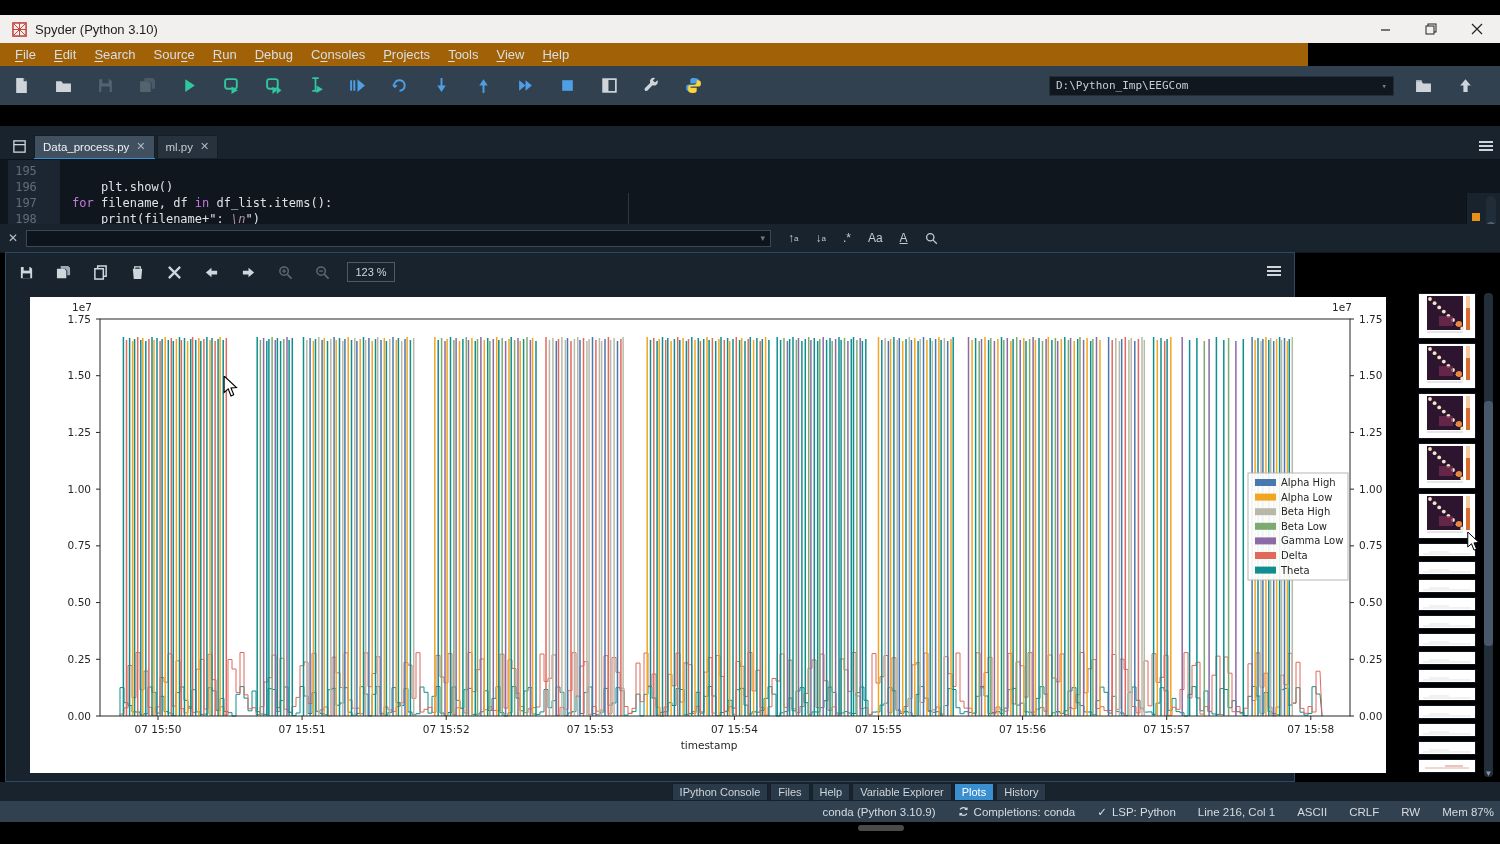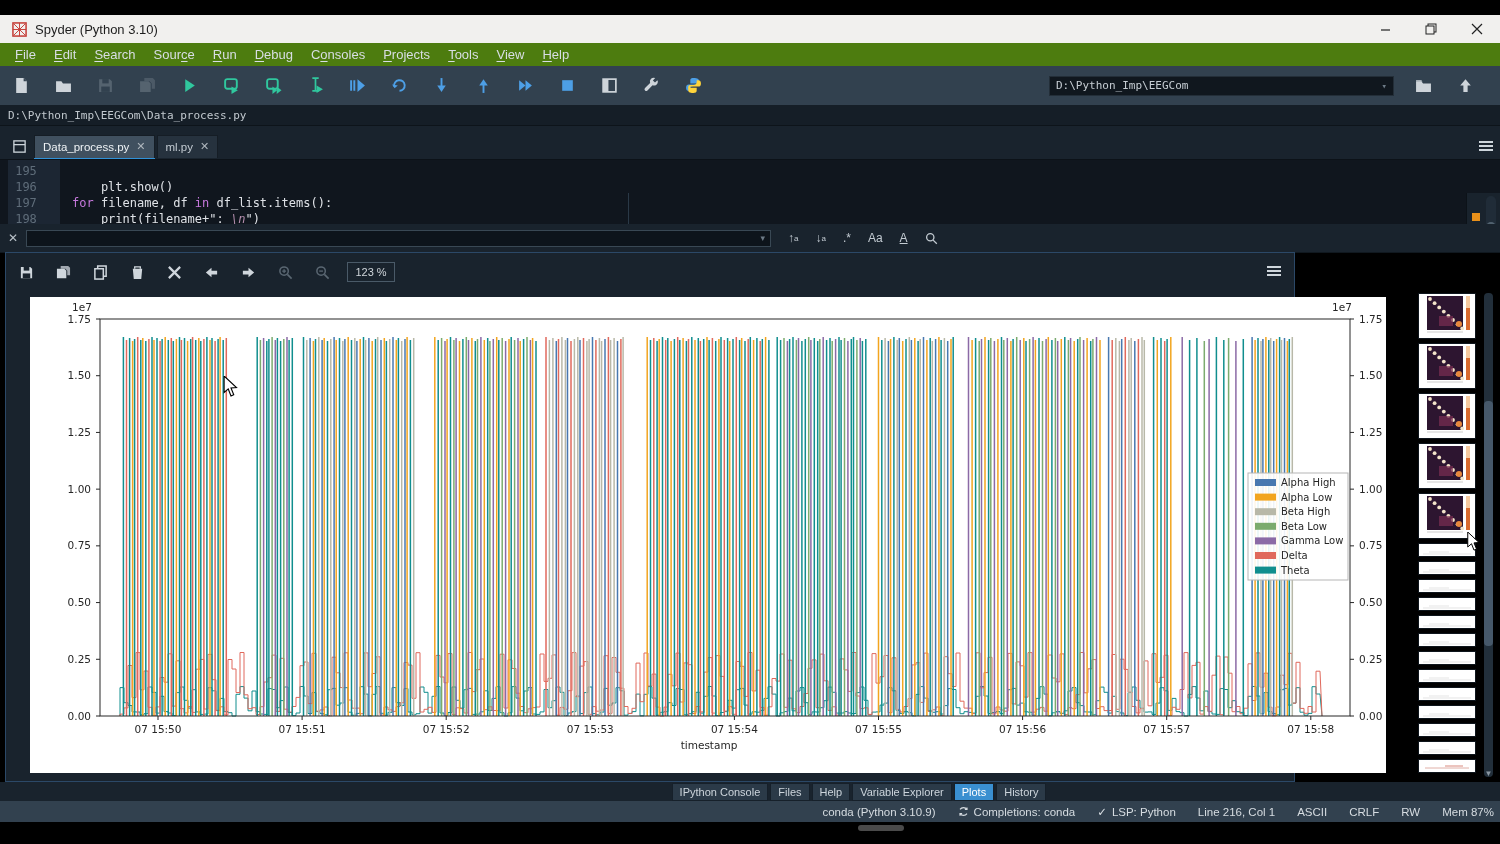--- a/index.html
+++ b/index.html
@@ -12,7 +12,7 @@
   #win-controls{margin-left:auto;display:flex;height:100%;}
   .win-btn{width:46px;height:100%;display:flex;align-items:center;justify-content:center;color:#222;}
   
-  #menubar{left:0;top:43px;width:1500px;height:23px;background:#4d7c0f;display:flex;align-items:center;padding-left:6px;box-sizing:border-box;}
+  #menubar{left:0;top:43px;width:1308px;height:23px;background:#a16207;display:flex;align-items:center;padding-left:6px;box-sizing:border-box;}
   .menu-item{color:#d8dee4;font-size:13px;padding:2px 9px;cursor:default;}
   .menu-item u{text-decoration:underline;text-underline-offset:2px;}
   

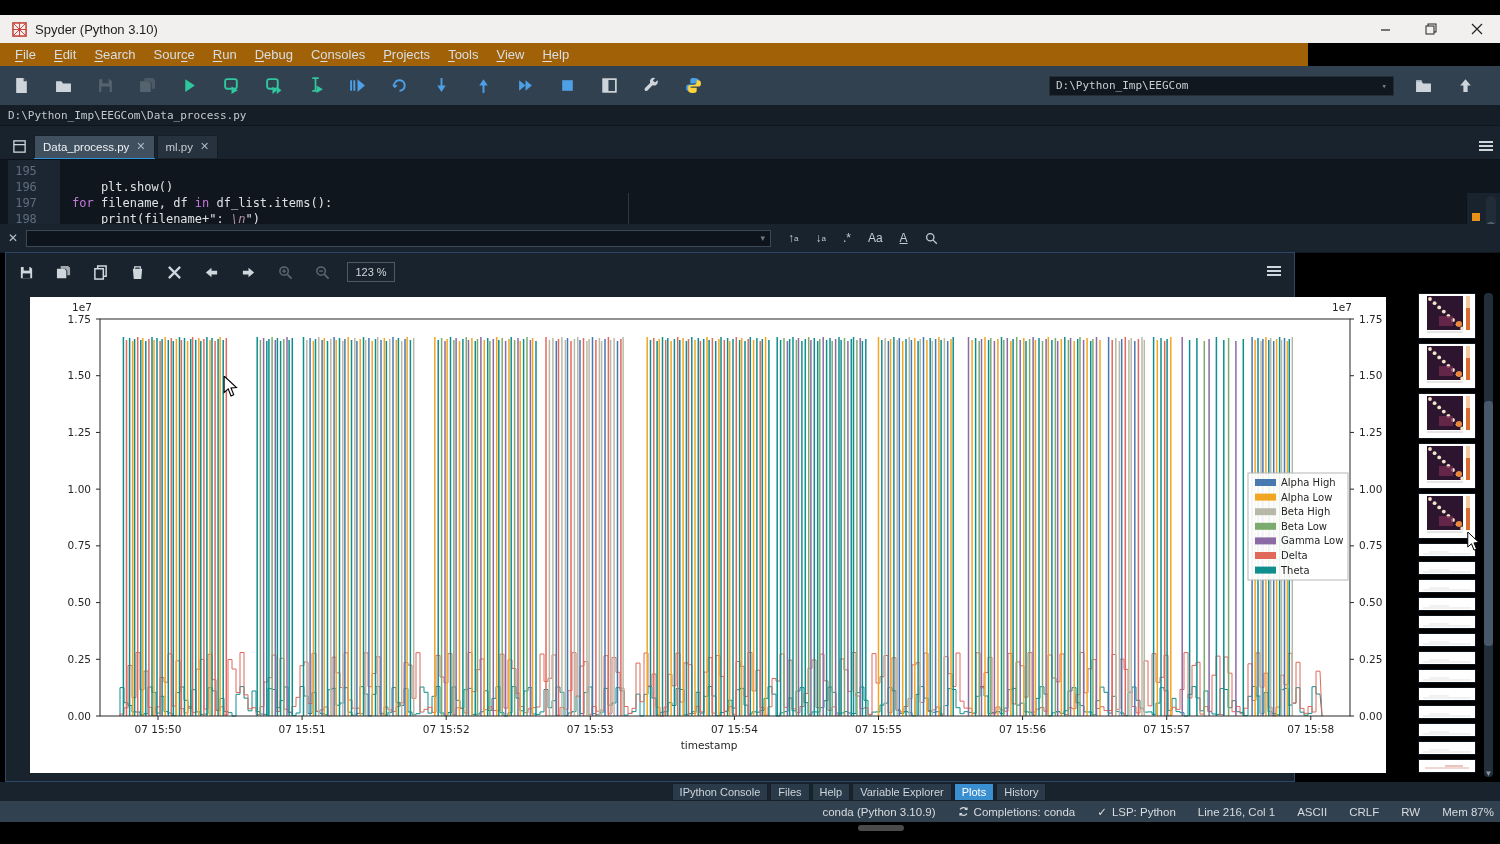--- a/index.html
+++ b/index.html
@@ -244,9 +244,6 @@
     </div>
   </div>
 
-  <div id="breadcrumb" class="abs">
-    <span>D:\Python_Imp\EEGCom\Data_process.py</span>
-  </div>
 
   <div id="editor" class="abs">
     <div id="tabbar">

